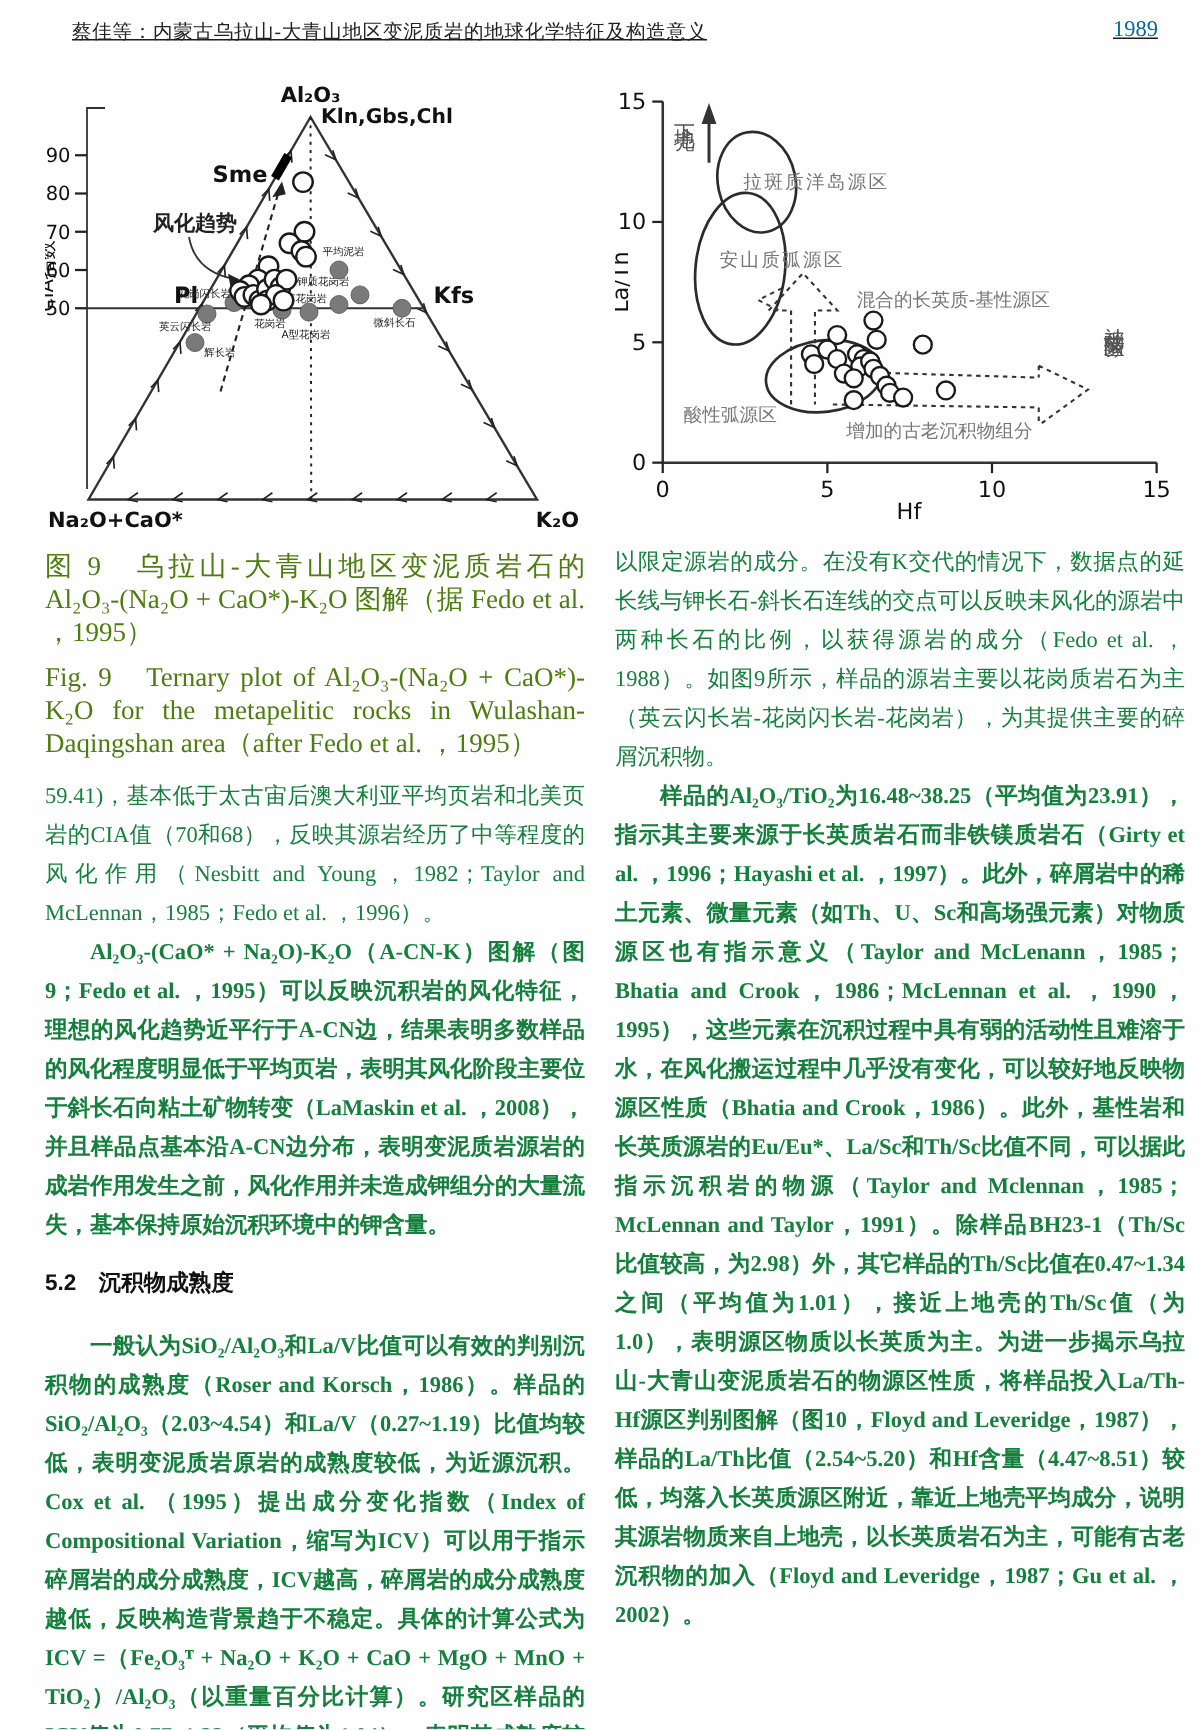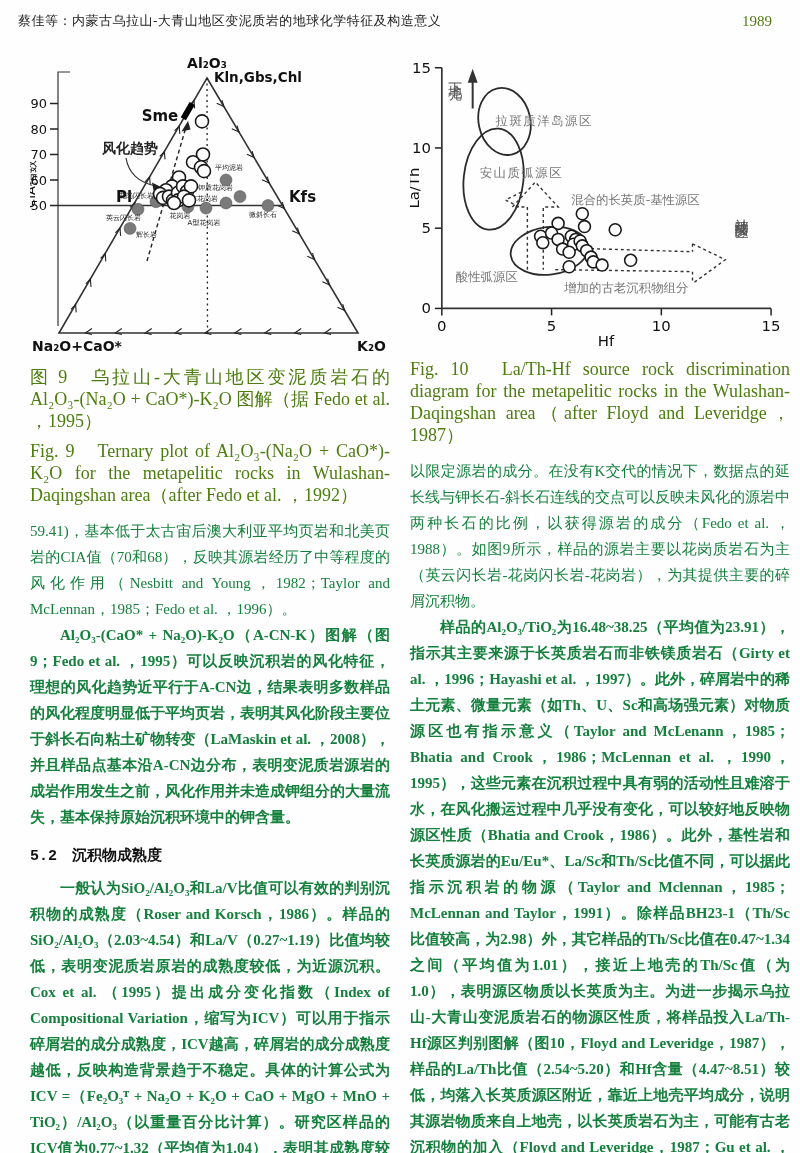--- a/index.html
+++ b/index.html
@@ -5,8 +5,8 @@
   html,body{margin:0;padding:0;background:#fff;}
   .page{position:relative;width:800px;height:1153px;background:#fefefe;overflow:hidden;
         font-family:"Liberation Serif","DejaVu Serif",serif;color:#1c1c1c;}
-  .running-head{position:absolute;top:12px;left:18px;right:28px;display:flex;
-        justify-content:space-between;align-items:flex-end;}
+  .running-head{position:absolute;top:12px;left:48px;right:28px;display:flex;
+        justify-content:space-between;align-items:flex-start;text-decoration:underline;}
   .running-title{font-size:13px;letter-spacing:.5px;color:#222;}
   .page-number{font-size:15px;color:#4d7c0f;}
   .columns{position:absolute;top:54px;left:30px;display:flex;gap:20px;}

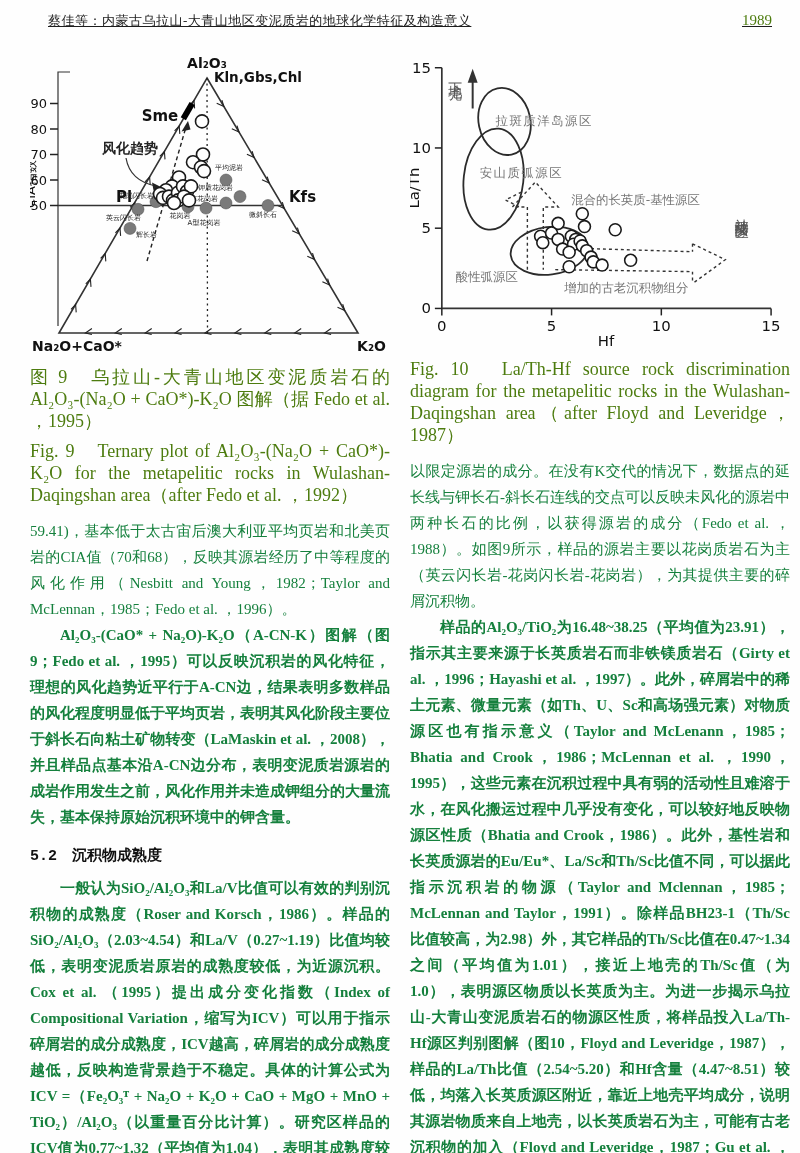--- a/index.html
+++ b/index.html
@@ -8,7 +8,7 @@
   .running-head{position:absolute;top:12px;left:48px;right:28px;display:flex;
         justify-content:space-between;align-items:flex-start;text-decoration:underline;}
   .running-title{font-size:13px;letter-spacing:.5px;color:#222;}
-  .page-number{font-size:15px;color:#4d7c0f;}
+  .page-number{font-size:15px;color:#0369a1;}
   .columns{position:absolute;top:54px;left:30px;display:flex;gap:20px;}
   .col-left{width:360px;}
   .col-right{width:380px;}

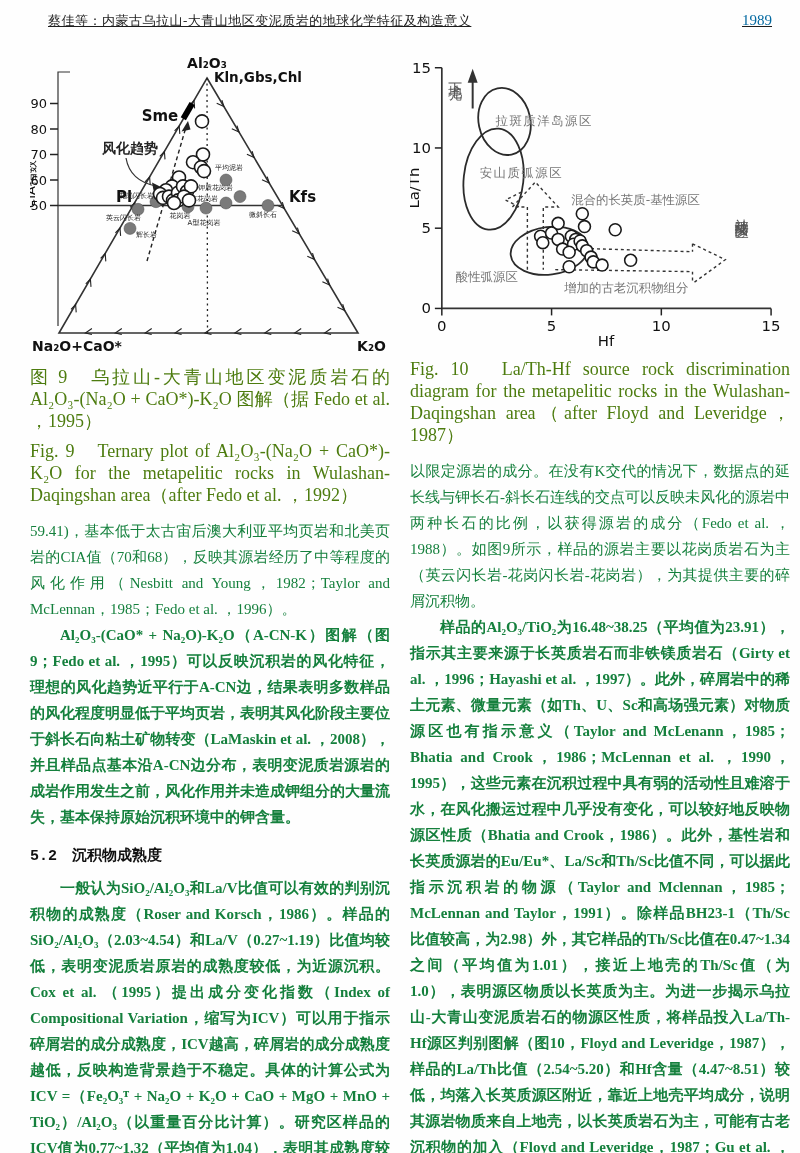--- a/index.html
+++ b/index.html
@@ -246,7 +246,6 @@
           </g>
       </svg>
 
-      <p class="cap en">Fig. 10　La/Th-Hf source rock discrimination diagram for the metapelitic rocks in the Wulashan-Daqingshan area（after Floyd and Leveridge，1987）</p>
 
       <p class="body first">以限定源岩的成分。在没有K交代的情况下，数据点的延长线与钾长石-斜长石连线的交点可以反映未风化的源岩中两种长石的比例，以获得源岩的成分（Fedo et al. ，1988）。如图9所示，样品的源岩主要以花岗质岩石为主（英云闪长岩-花岗闪长岩-花岗岩），为其提供主要的碎屑沉积物。</p>
       <p class="body indent">样品的Al₂O₃/TiO₂为16.48~38.25（平均值为23.91），指示其主要来源于长英质岩石而非铁镁质岩石（Girty et al. ，1996；Hayashi et al. ，1997）。此外，碎屑岩中的稀土元素、微量元素（如Th、U、Sc和高场强元素）对物质源区也有指示意义（Taylor and McLenann，1985；Bhatia and Crook，1986；McLennan et al. ，1990，1995），这些元素在沉积过程中具有弱的活动性且难溶于水，在风化搬运过程中几乎没有变化，可以较好地反映物源区性质（Bhatia and Crook，1986）。此外，基性岩和长英质源岩的Eu/Eu*、La/Sc和Th/Sc比值不同，可以据此指示沉积岩的物源（Taylor and Mclennan，1985；McLennan and Taylor，1991）。除样品BH23-1（Th/Sc比值较高，为2.98）外，其它样品的Th/Sc比值在0.47~1.34之间（平均值为1.01），接近上地壳的Th/Sc值（为1.0），表明源区物质以长英质为主。为进一步揭示乌拉山-大青山变泥质岩石的物源区性质，将样品投入La/Th-Hf源区判别图解（图10，Floyd and Leveridge，1987），样品的La/Th比值（2.54~5.20）和Hf含量（4.47~8.51）较低，均落入长英质源区附近，靠近上地壳平均成分，说明其源岩物质来自上地壳，以长英质岩石为主，可能有古老沉积物的加入（Floyd and Leveridge，1987；Gu et al. ，2002）。</p>

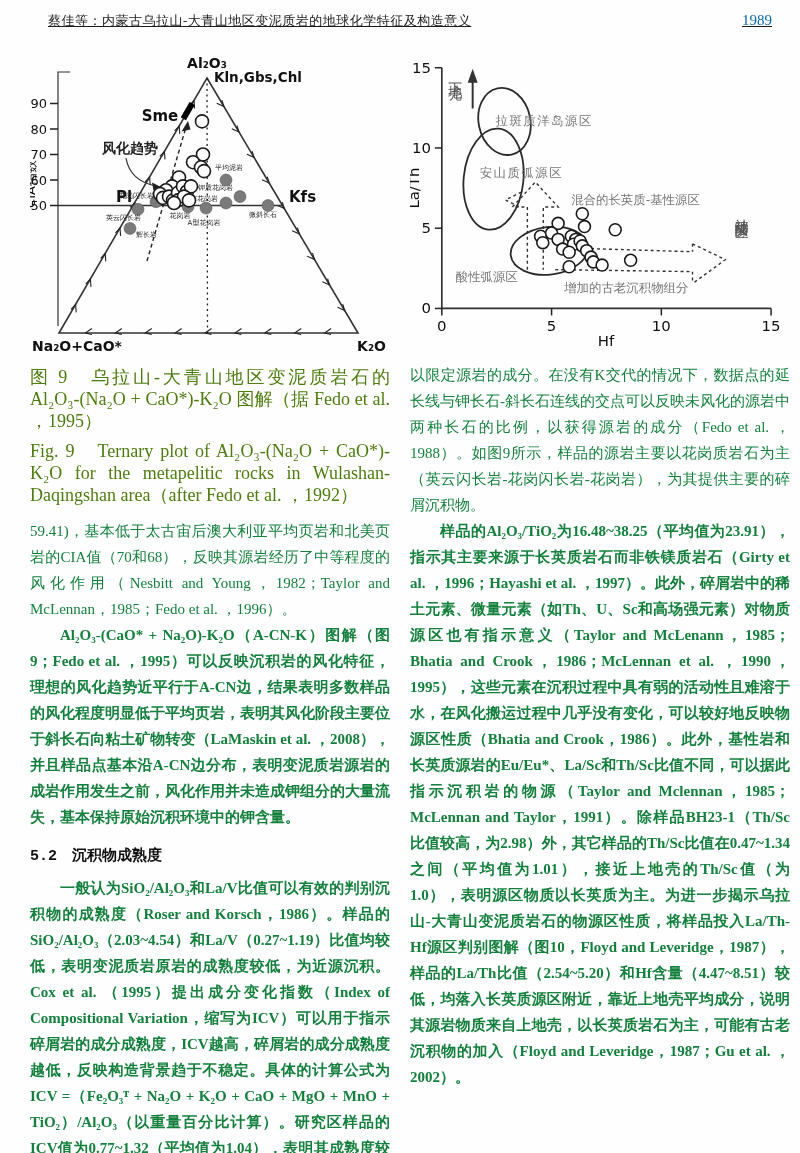--- a/index.html
+++ b/index.html
@@ -167,7 +167,7 @@
       </svg>
 
       <p class="cap cn">图 9　乌拉山-大青山地区变泥质岩石的 Al₂O₃-(Na₂O + CaO*)-K₂O 图解（据 Fedo et al. ，1995）</p>
-      <p class="cap en">Fig. 9　Ternary plot of Al₂O₃-(Na₂O + CaO*)-K₂O for the metapelitic rocks in Wulashan-Daqingshan area（after Fedo et al. ，1992）</p>
+      <p class="cap en">Fig. 9　Ternary plot of Al₂O₃-(Na₂O + CaO*)-K₂O for the metapelitic rocks in Wulashan-Daqingshan area（after Fedo et al. ，1995）</p>
 
       <p class="body first">59.41)，基本低于太古宙后澳大利亚平均页岩和北美页岩的CIA值（70和68），反映其源岩经历了中等程度的风化作用（Nesbitt and Young，1982；Taylor and McLennan，1985；Fedo et al. ，1996）。</p>
       <p class="body indent">Al₂O₃-(CaO* + Na₂O)-K₂O（A-CN-K）图解（图9；Fedo et al. ，1995）可以反映沉积岩的风化特征，理想的风化趋势近平行于A-CN边，结果表明多数样品的风化程度明显低于平均页岩，表明其风化阶段主要位于斜长石向粘土矿物转变（LaMaskin et al. ，2008），并且样品点基本沿A-CN边分布，表明变泥质岩源岩的成岩作用发生之前，风化作用并未造成钾组分的大量流失，基本保持原始沉积环境中的钾含量。</p>

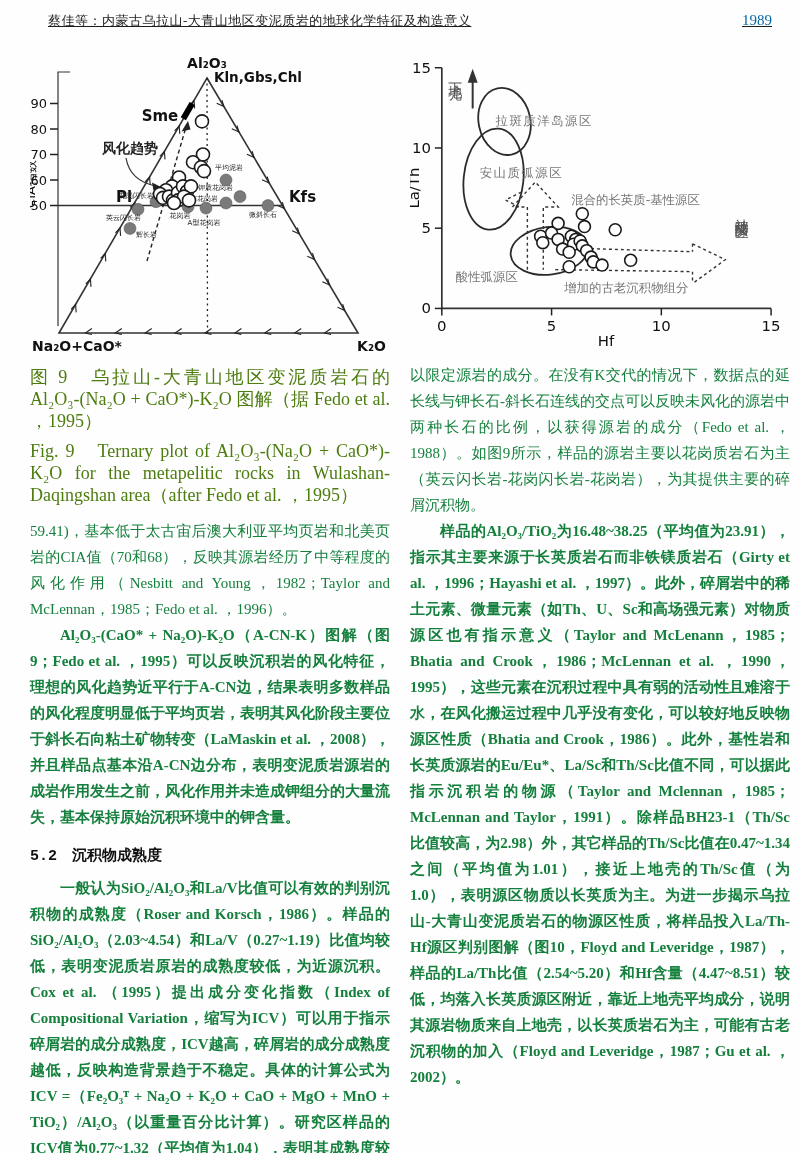--- a/index.html
+++ b/index.html
@@ -17,8 +17,8 @@
   p.body{font-size:15px;line-height:26px;text-align:justify;margin:0;color:#15803d;}
   p.body.first{margin-top:12px;}
   p.indent{text-indent:2em;font-weight:bold;}
-  h3.sec{font-family:Liberation Mono, monospace;font-size:15px;font-weight:bold;
-        color:#111;margin:16px 0 10px;}
+  h3.sec{font-family:Liberation Sans, sans-serif;font-size:15px;font-weight:bold;
+        color:#111;margin:16px 0 20px;}
   
   svg{display:block;}
   svg text{font-family:"DejaVu Sans","Liberation Sans",sans-serif;fill:#111;}

